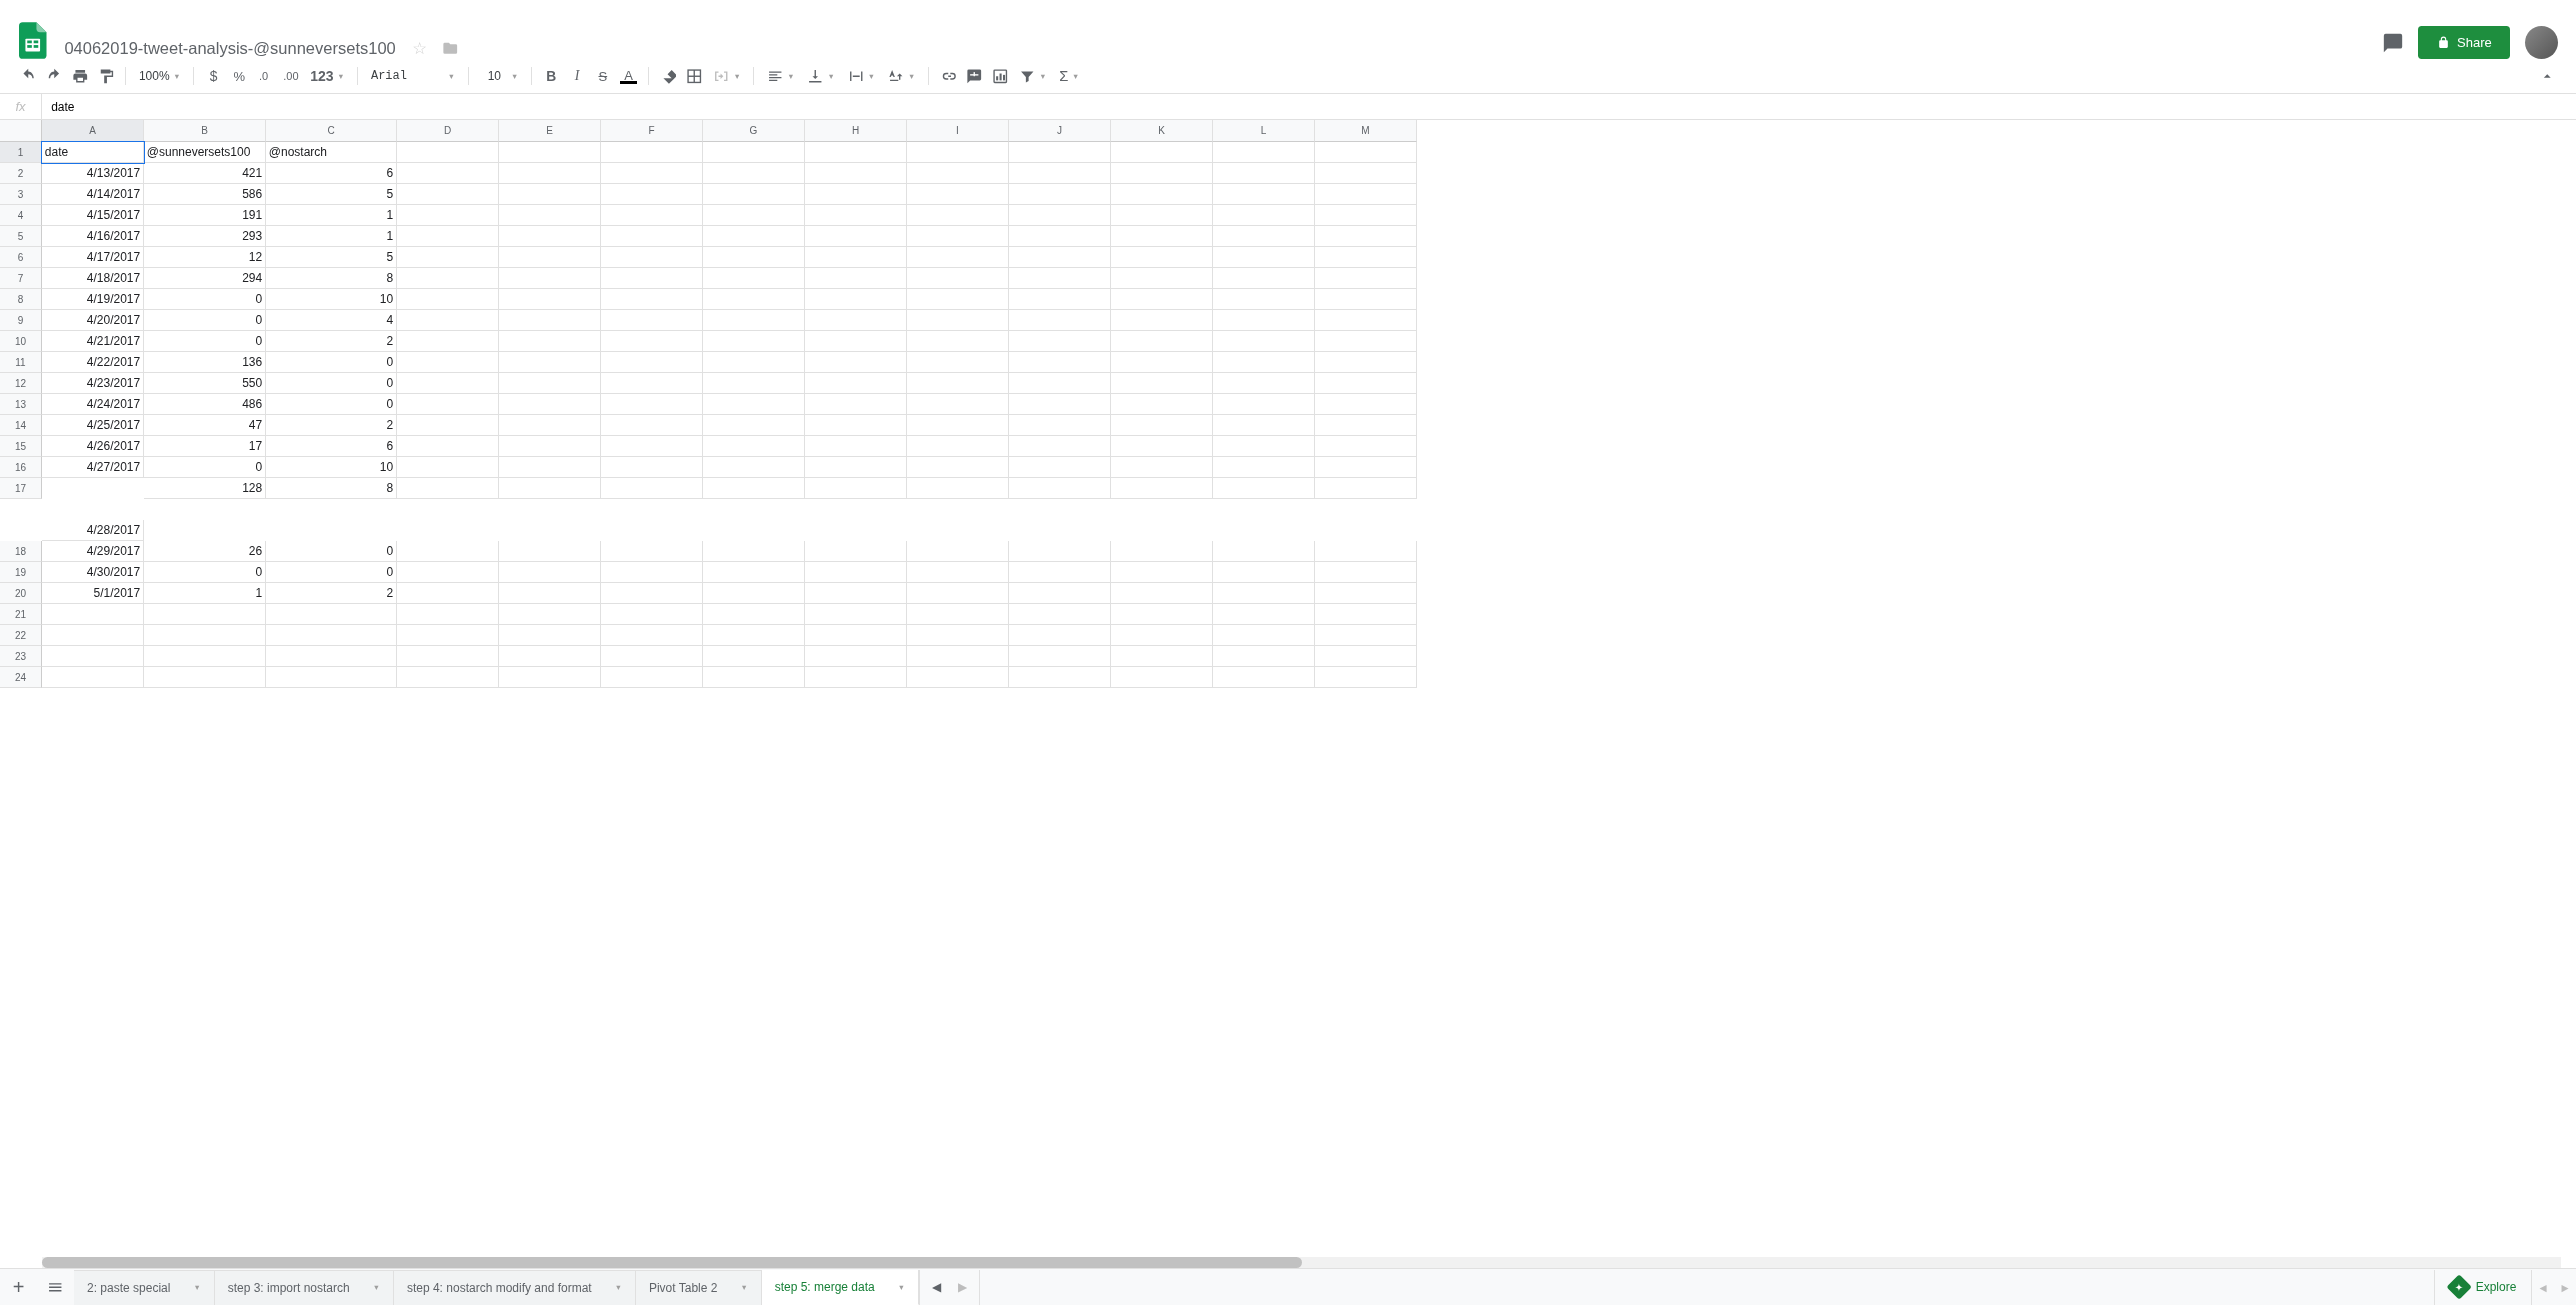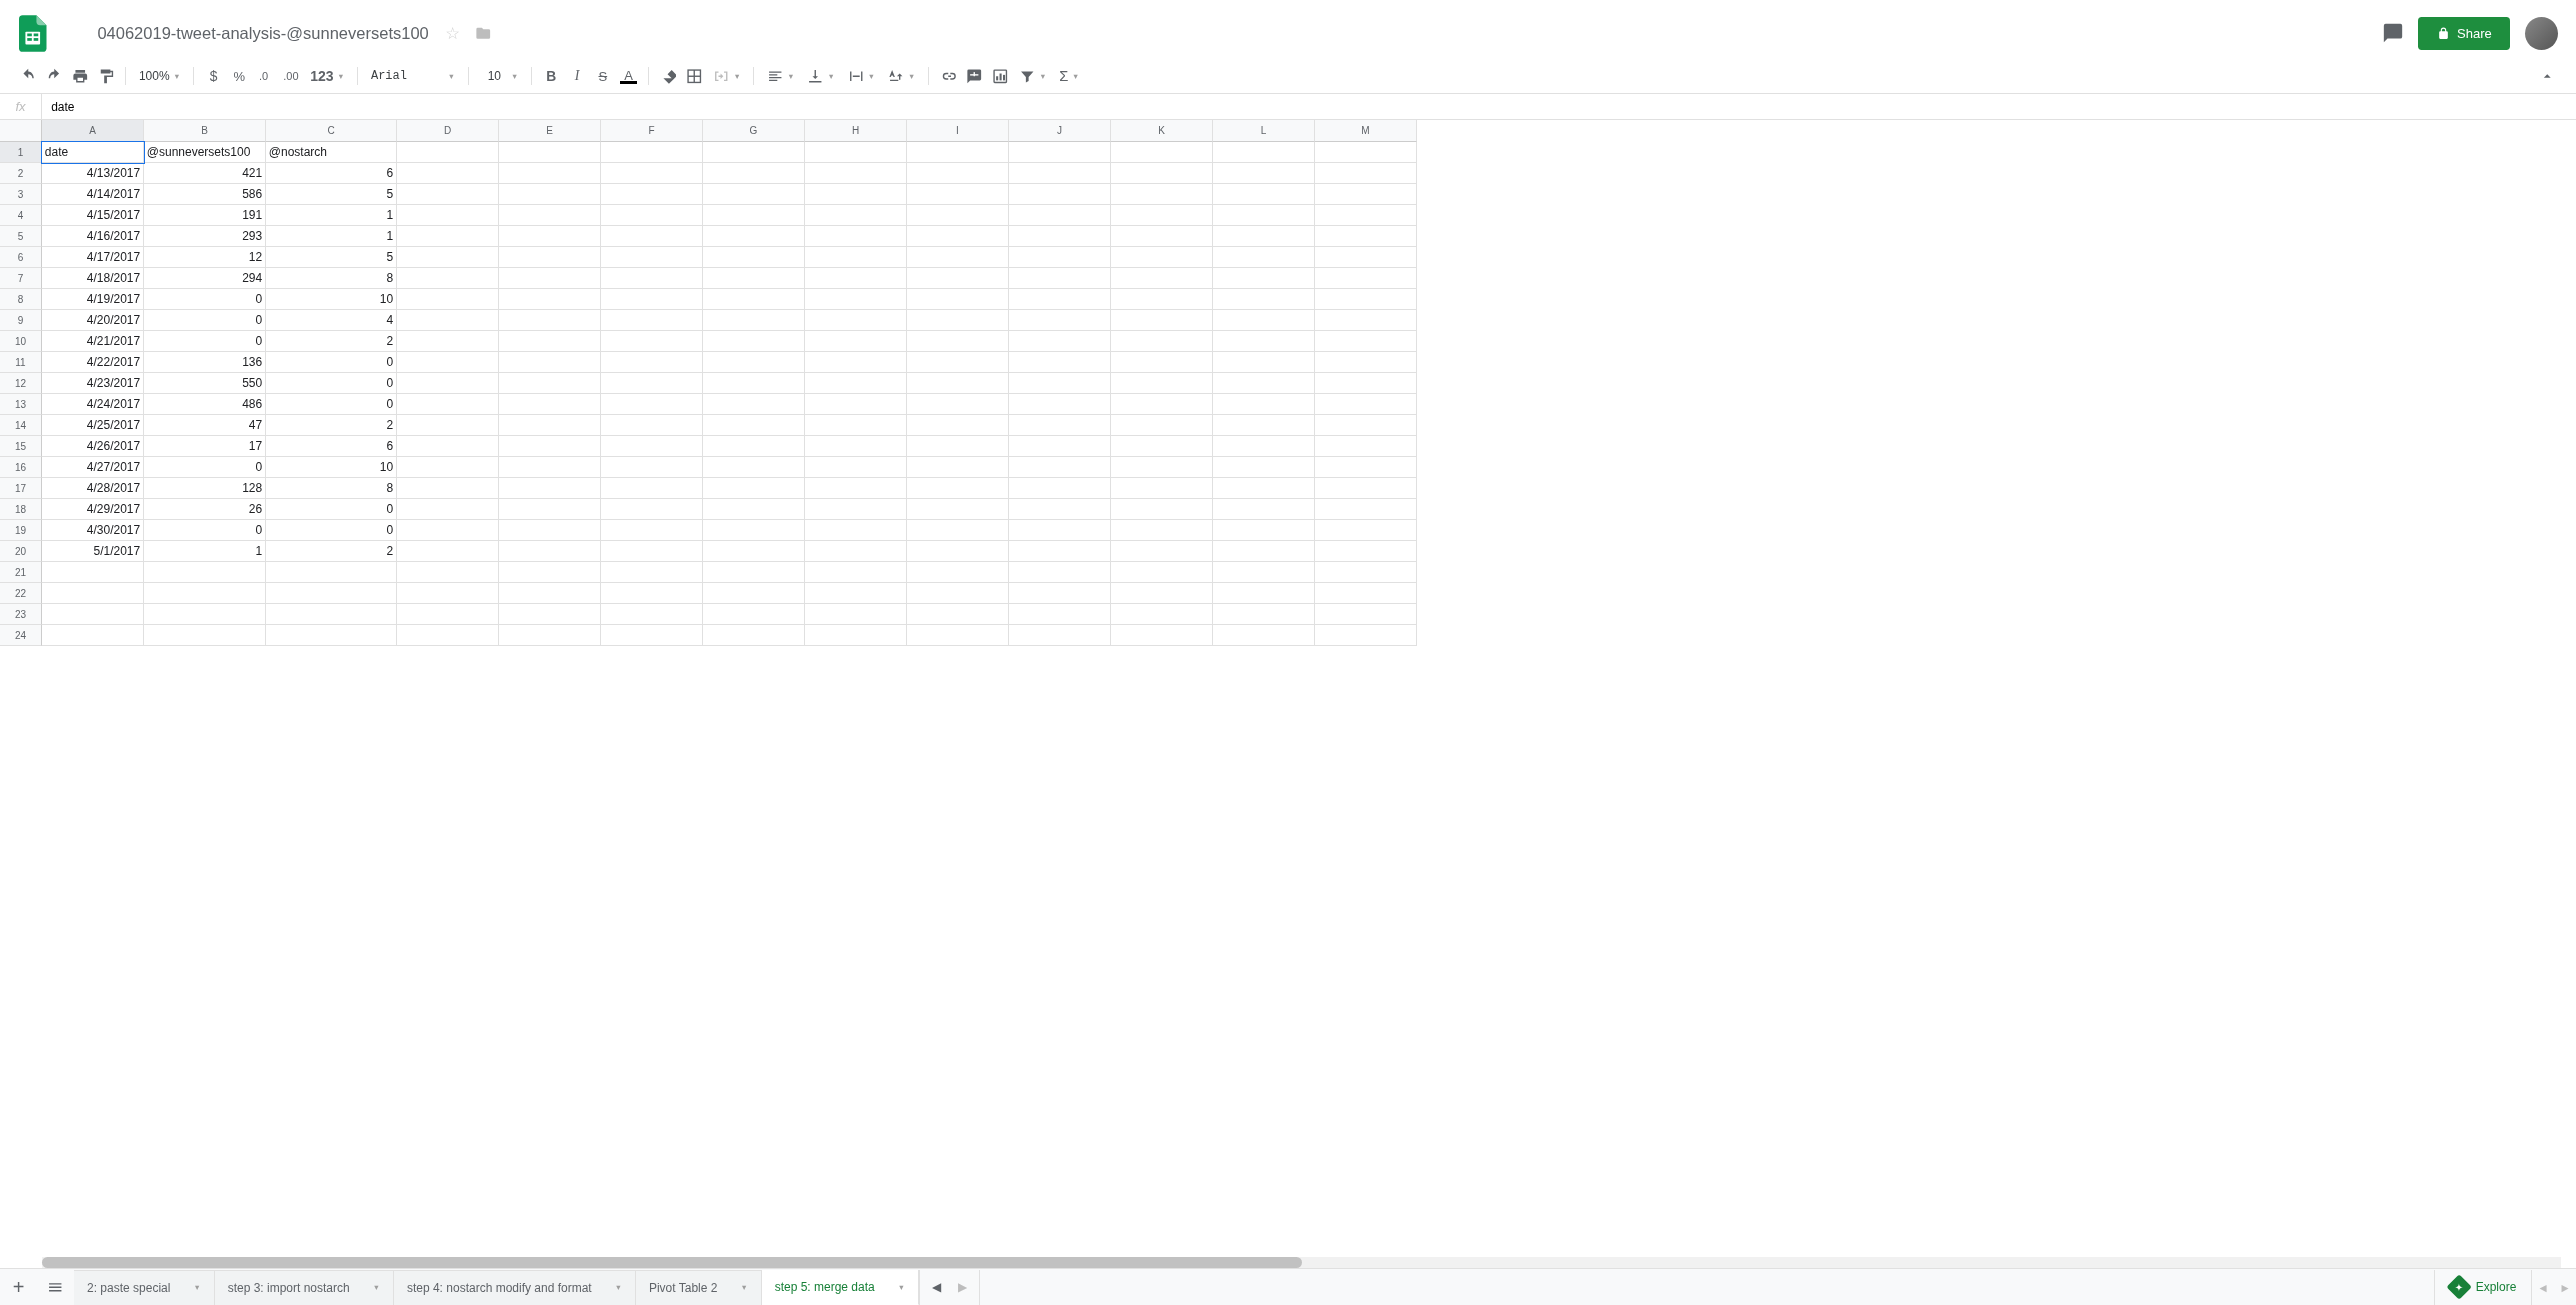--- a/index.html
+++ b/index.html
@@ -4,7 +4,7 @@
 <style>
 * { box-sizing: border-box; margin: 0; padding: 0; }
 body { font-family: Arial, sans-serif; font-size: 12px; color: #202124; overflow: hidden; background: #fff; }
-.titlebar { display: flex; align-items: center; height: 59px; padding: 7.3px 7.3px 0 7.3px; gap: 33px; }
+.titlebar { display: flex; align-items: flex-end; height: 59px; padding: 7.3px 7.3px 0 7.3px; }
 .docs-icon { width: 37px; height: 37px; margin: 0 7.3px; display: flex; align-items: center; justify-content: center; }
 .title-block { flex: 1; display: flex; flex-direction: column; }
 .title-row { display: flex; align-items: center; gap: 7.3px; height: 22px; }

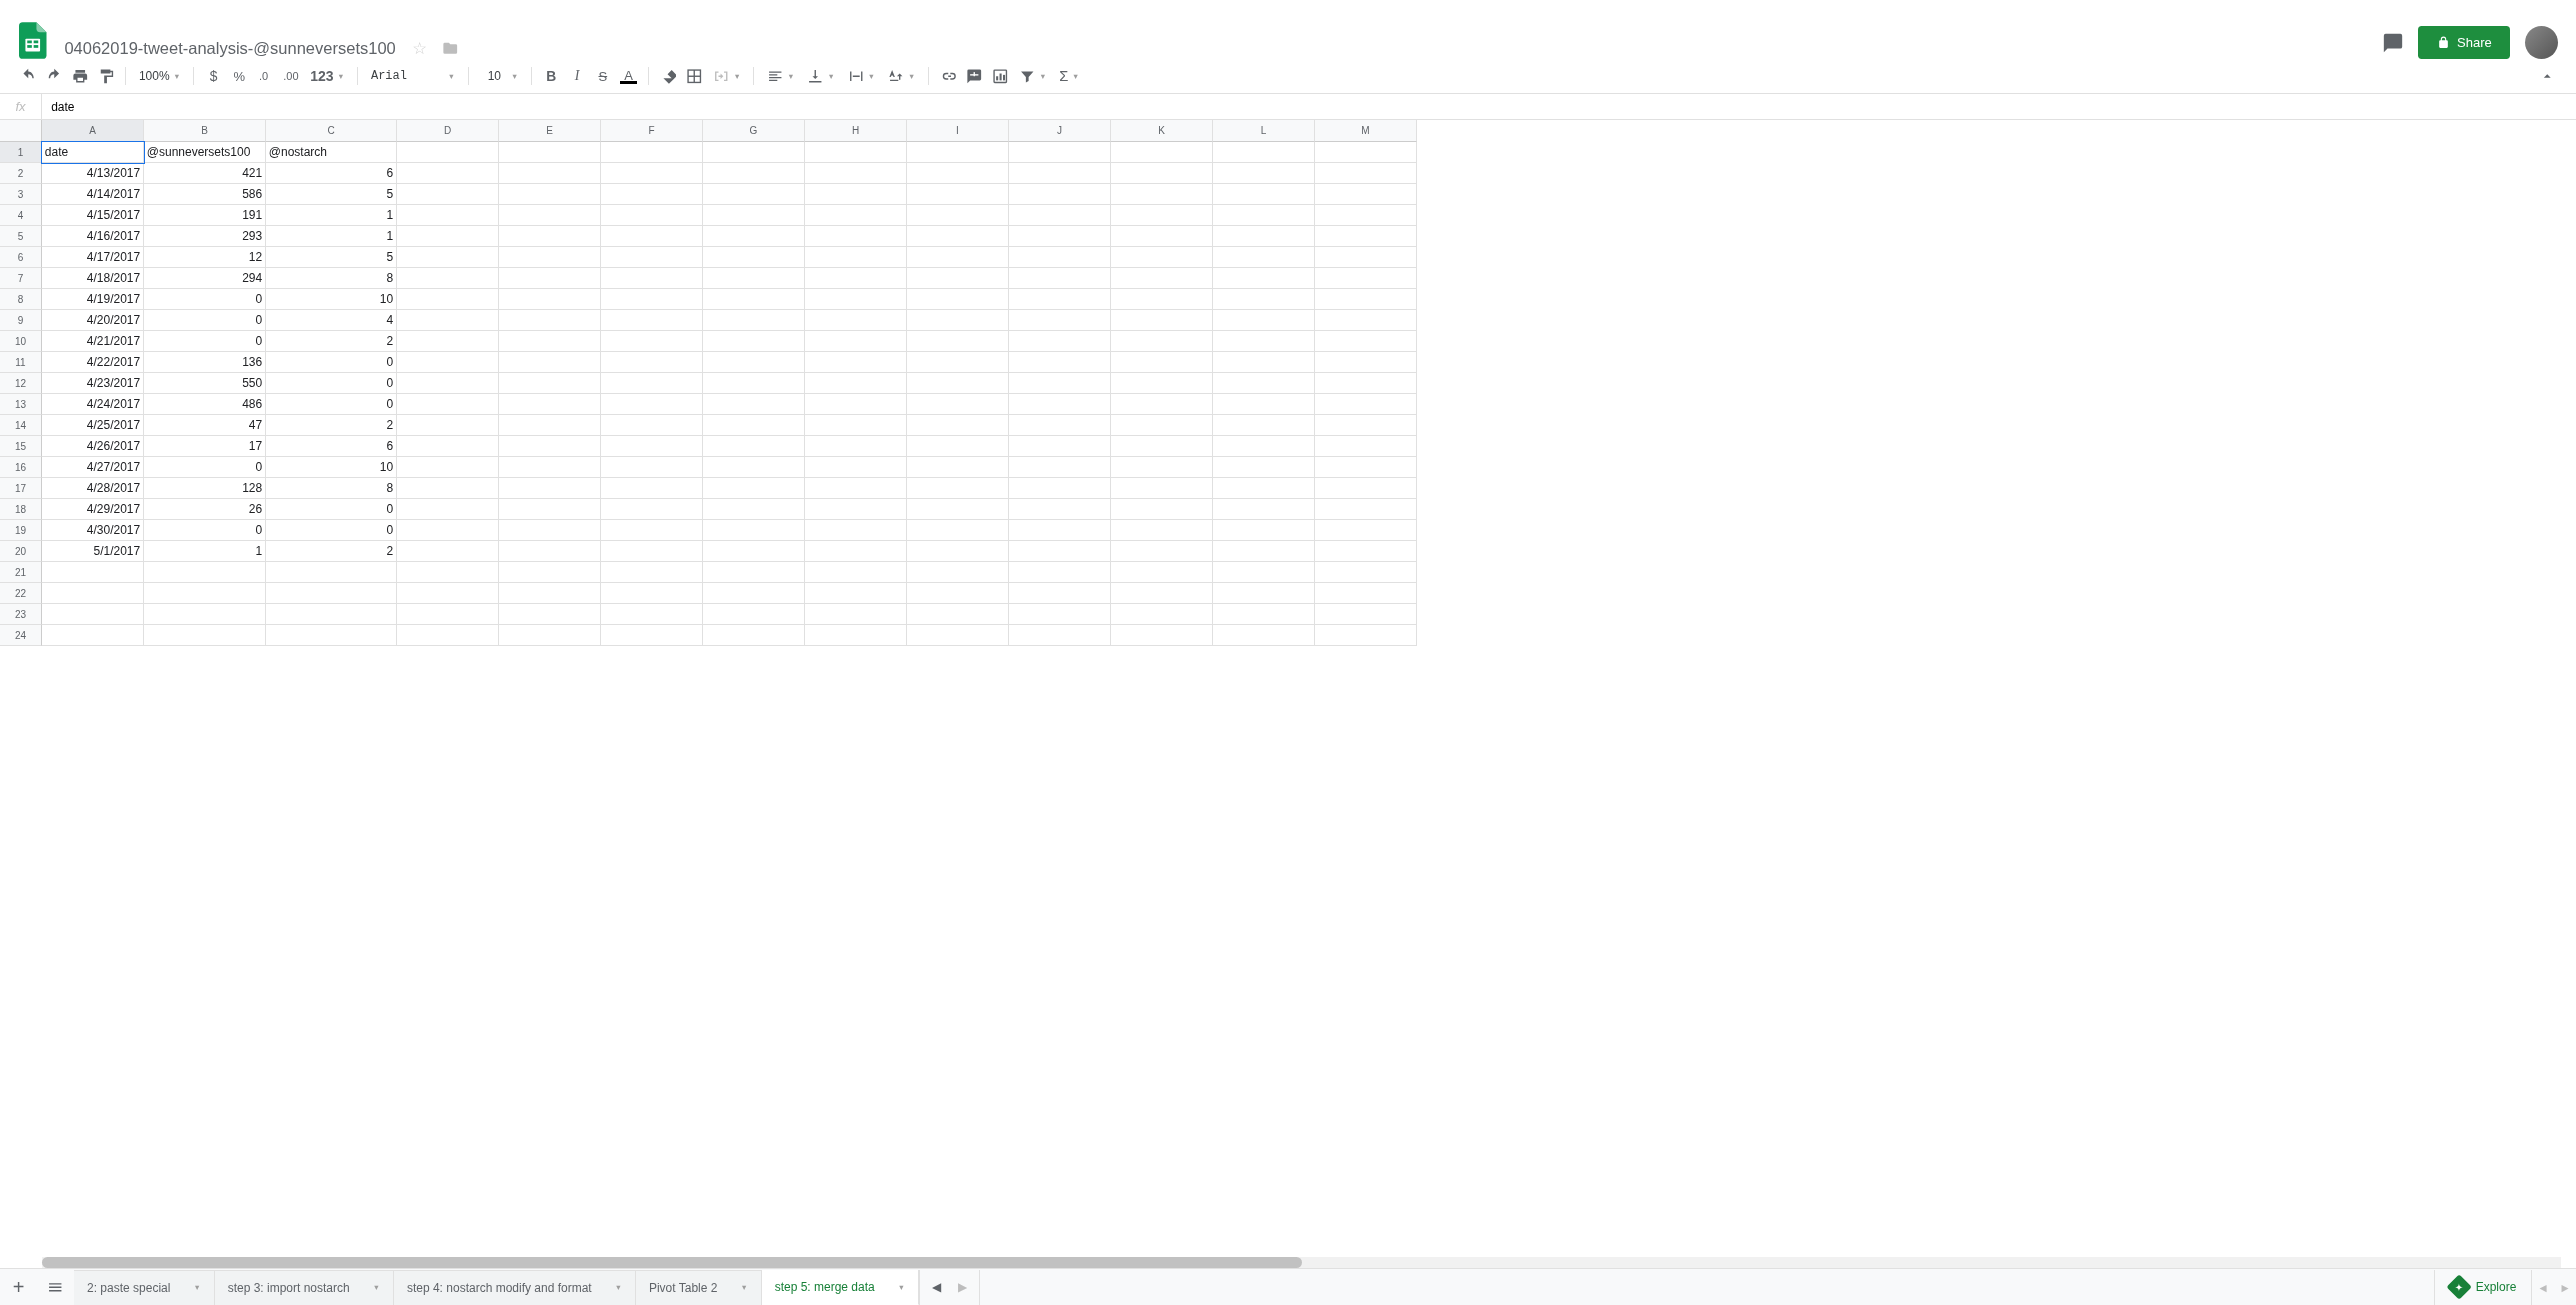--- a/index.html
+++ b/index.html
@@ -488,7 +488,7 @@
       <div class="cell"></div>
       <div class="cell"></div>
       <div class="row-header">17</div>
-      <div class="cell num" style="justify-content: flex-end;">4/28/2017</div>
+      <div class="cell num" style="justify-content: flex-end; margin-top: 42px;">4/28/2017</div>
       <div class="cell num" style="justify-content: flex-end;">128</div>
       <div class="cell num" style="justify-content: flex-end;">8</div>
       <div class="cell"></div>

